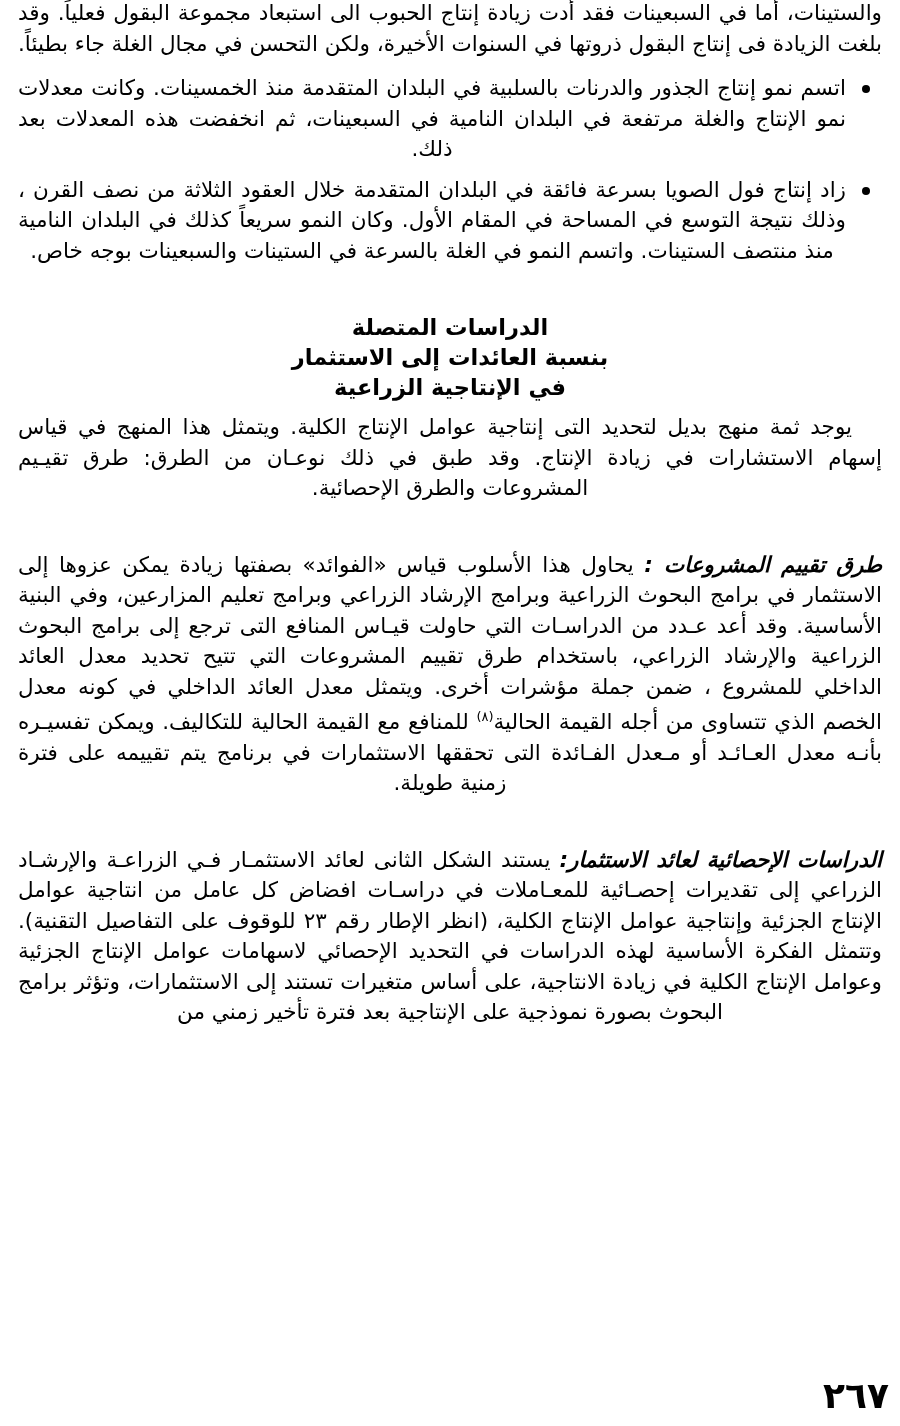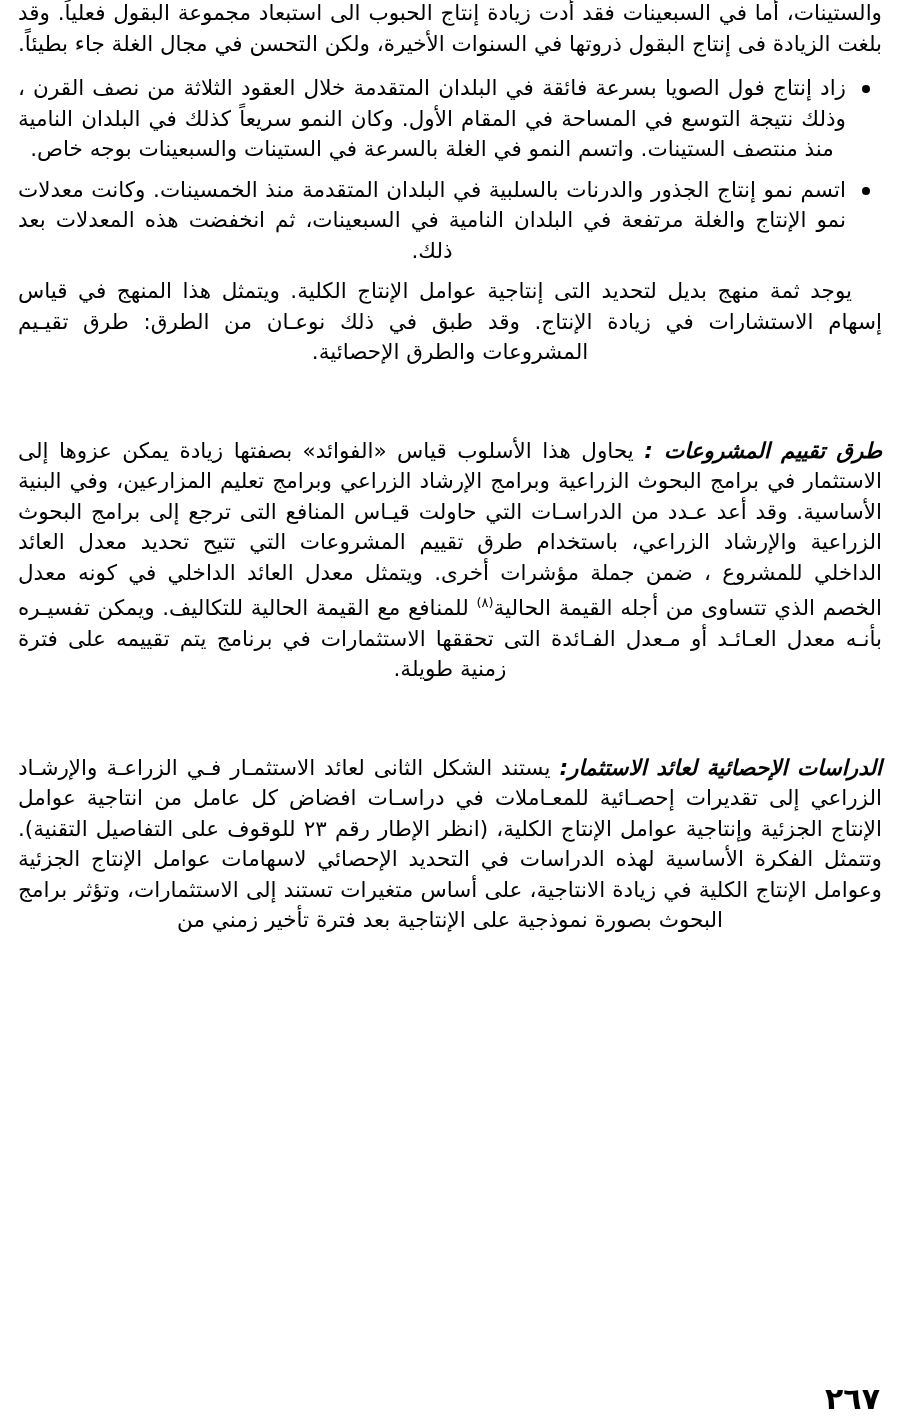--- a/index.html
+++ b/index.html
@@ -128,11 +128,11 @@
   <ul class="bullet-list">
     <li class="bullet-item">
       <span class="bullet-dot"></span>
-      <p class="para">زاد إنتاج فول الصويا بسرعة فائقة في البلدان المتقدمة خلال العقود الثلاثة من نصف القرن ، وذلك نتيجة التوسع في المساحة في المقام الأول. وكان النمو سريعاً كذلك في البلدان النامية منذ منتصف الستينات. واتسم النمو في الغلة بالسرعة في الستينات والسبعينات بوجه خاص.</p>
+      <p class="para">اتسم نمو إنتاج الجذور والدرنات بالسلبية في البلدان المتقدمة منذ الخمسينات. وكانت معدلات نمو الإنتاج والغلة مرتفعة في البلدان النامية في السبعينات، ثم انخفضت هذه المعدلات بعد ذلك.</p>
     </li>
     <li class="bullet-item">
       <span class="bullet-dot"></span>
-      <p class="para">اتسم نمو إنتاج الجذور والدرنات بالسلبية في البلدان المتقدمة منذ الخمسينات. وكانت معدلات نمو الإنتاج والغلة مرتفعة في البلدان النامية في السبعينات، ثم انخفضت هذه المعدلات بعد ذلك.</p>
+      <p class="para">زاد إنتاج فول الصويا بسرعة فائقة في البلدان المتقدمة خلال العقود الثلاثة من نصف القرن ، وذلك نتيجة التوسع في المساحة في المقام الأول. وكان النمو سريعاً كذلك في البلدان النامية منذ منتصف الستينات. واتسم النمو في الغلة بالسرعة في الستينات والسبعينات بوجه خاص.</p>
     </li>
   </ul>
 

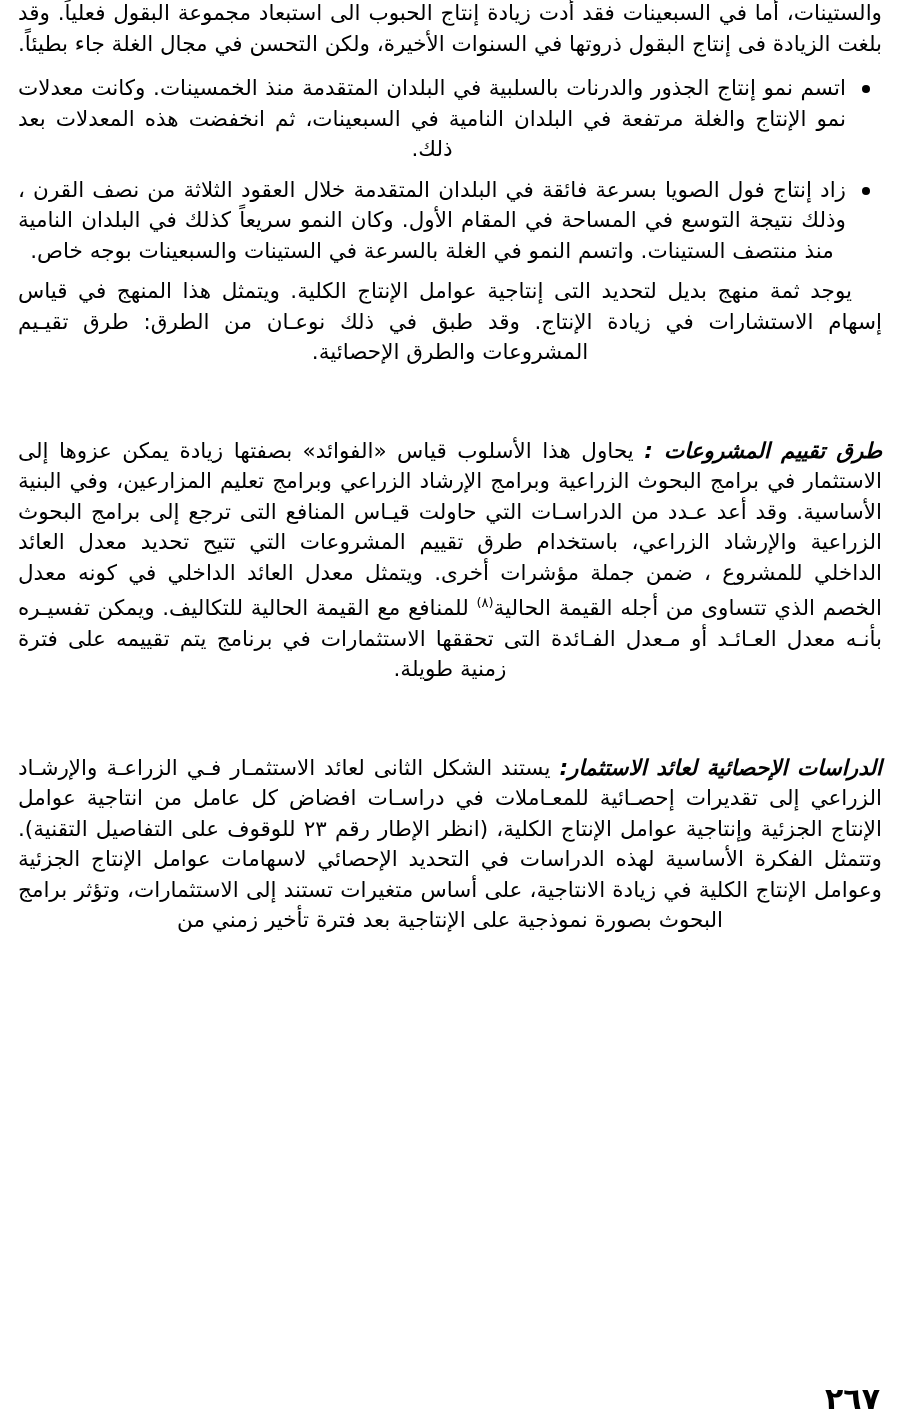--- a/index.html
+++ b/index.html
@@ -136,6 +136,11 @@
     </li>
   </ul>
 
+  <div class="heading-block">
+    <div class="heading">الدراسات المتصلة</div>
+    <div class="heading">بنسبة العائدات إلى الاستثمار</div>
+    <div class="heading">في الإنتاجية الزراعية</div>
+  </div>
 
   <div class="section">
     <p class="para indent">يوجد ثمة منهج بديل لتحديد التى إنتاجية عوامل الإنتاج الكلية. ويتمثل هذا المنهج في قياس إسهام الاستشارات في زيادة الإنتاج. وقد طبق في ذلك نوعـان من الطرق: طرق تقيـيم المشروعات والطرق الإحصائية.</p>

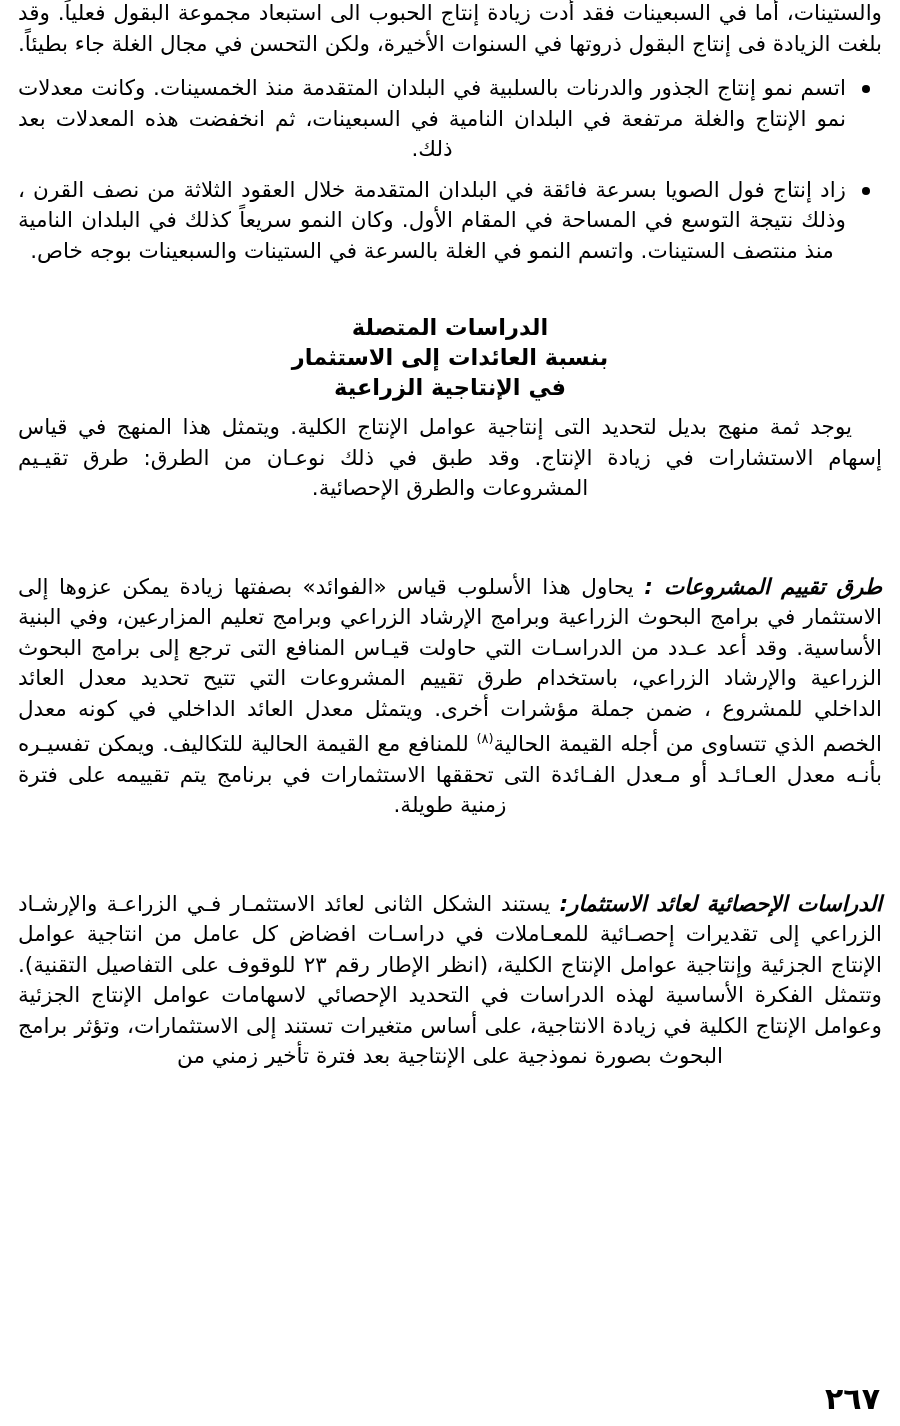--- a/index.html
+++ b/index.html
@@ -91,7 +91,7 @@
   .section {
     margin-top: 10px;
   }
-  .section.gap-xl { margin-top: 68px; }
+  .section.gap-xl { margin-top: 46px; }
 
   .lead-bold-italic {
     font-weight: bold;

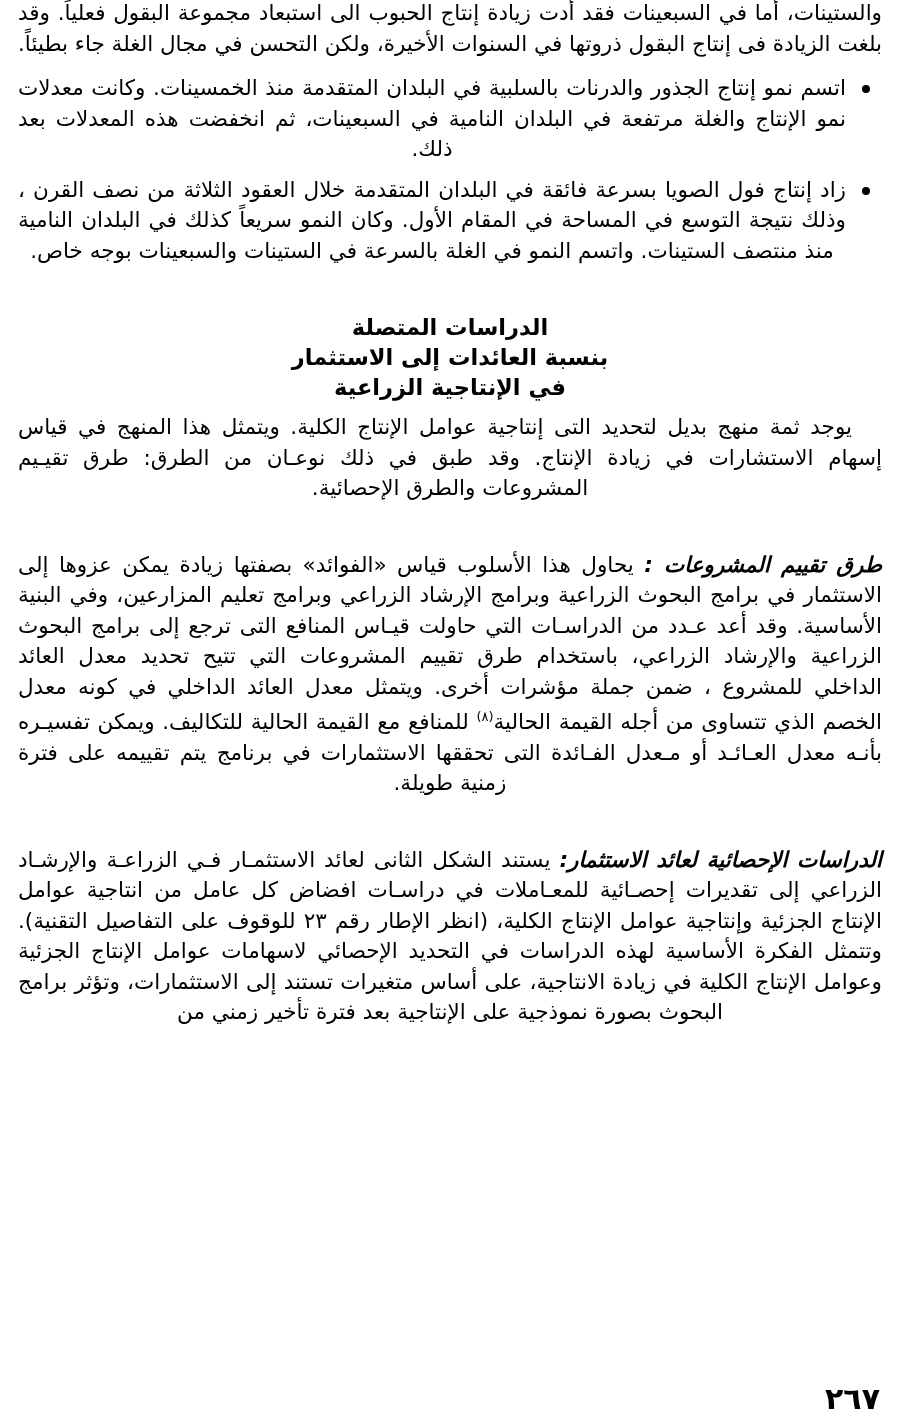--- a/index.html
+++ b/index.html
@@ -106,8 +106,8 @@
   .page-number {
     position: absolute;
     bottom: 8px;
-    right: 20px;
-    font-size: 30px;
+    right: 11px;
+    font-size: 36px;
     font-weight: bold;
     letter-spacing: 0px;
     font-family: "DejaVu Sans", "Liberation Sans", sans-serif;

